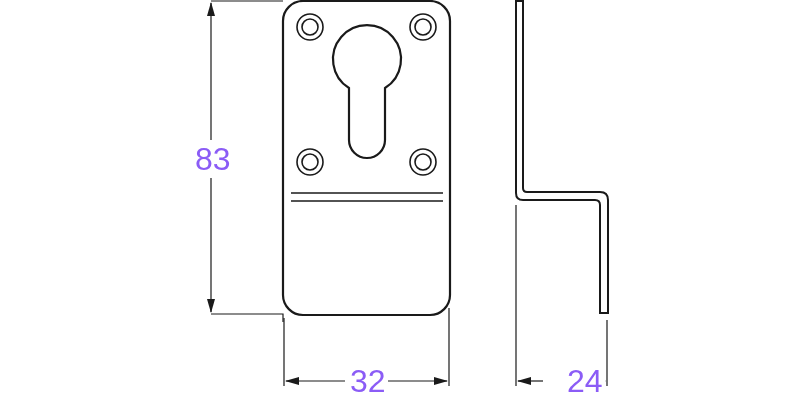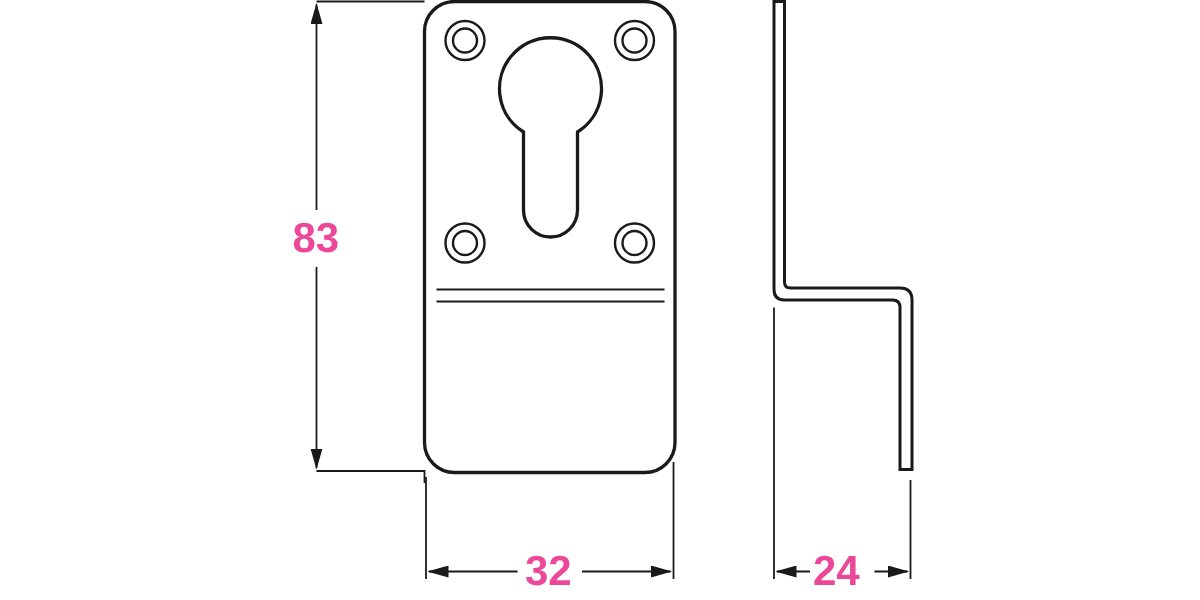--- a/index.html
+++ b/index.html
@@ -5,7 +5,7 @@
   html, body { margin: 0; padding: 0; background: #ffffff; }
   .canvas { position: relative; width: 800px; height: 400px; overflow: hidden; background: #fff; }
   svg { position: absolute; left: 0; top: 0; }
-  .dim-label { position: absolute; font-family: "Liberation Sans", sans-serif; font-weight: bold; font-size: 28px; color: #ec4899; background: #fff; line-height: 28px; padding: 0 2px; }
+  .dim-label { position: absolute; font-family: "Liberation Sans", sans-serif; font-weight: normal; font-size: 32px; color: #8b5cf6; background: #fff; line-height: 28px; padding: 0 2px; }
 </style>
 </head>
 <body>

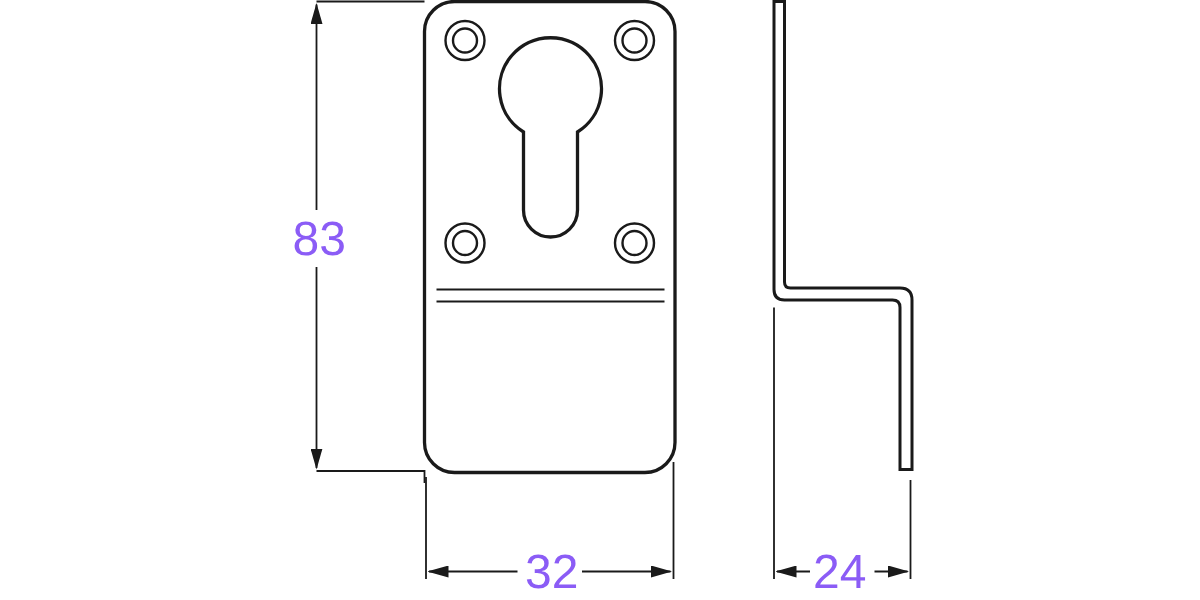--- a/index.html
+++ b/index.html
@@ -72,7 +72,7 @@
 
   <div class="dim-label" style="left:193px; top:145px;">83</div>
   <div class="dim-label" style="left:348px; top:367px;">32</div>
-  <div class="dim-label" style="left:540px; top:367px;">24</div>
+  <div class="dim-label" style="left:565px; top:367px;">24</div>
 </div>
 
 </body></html>

